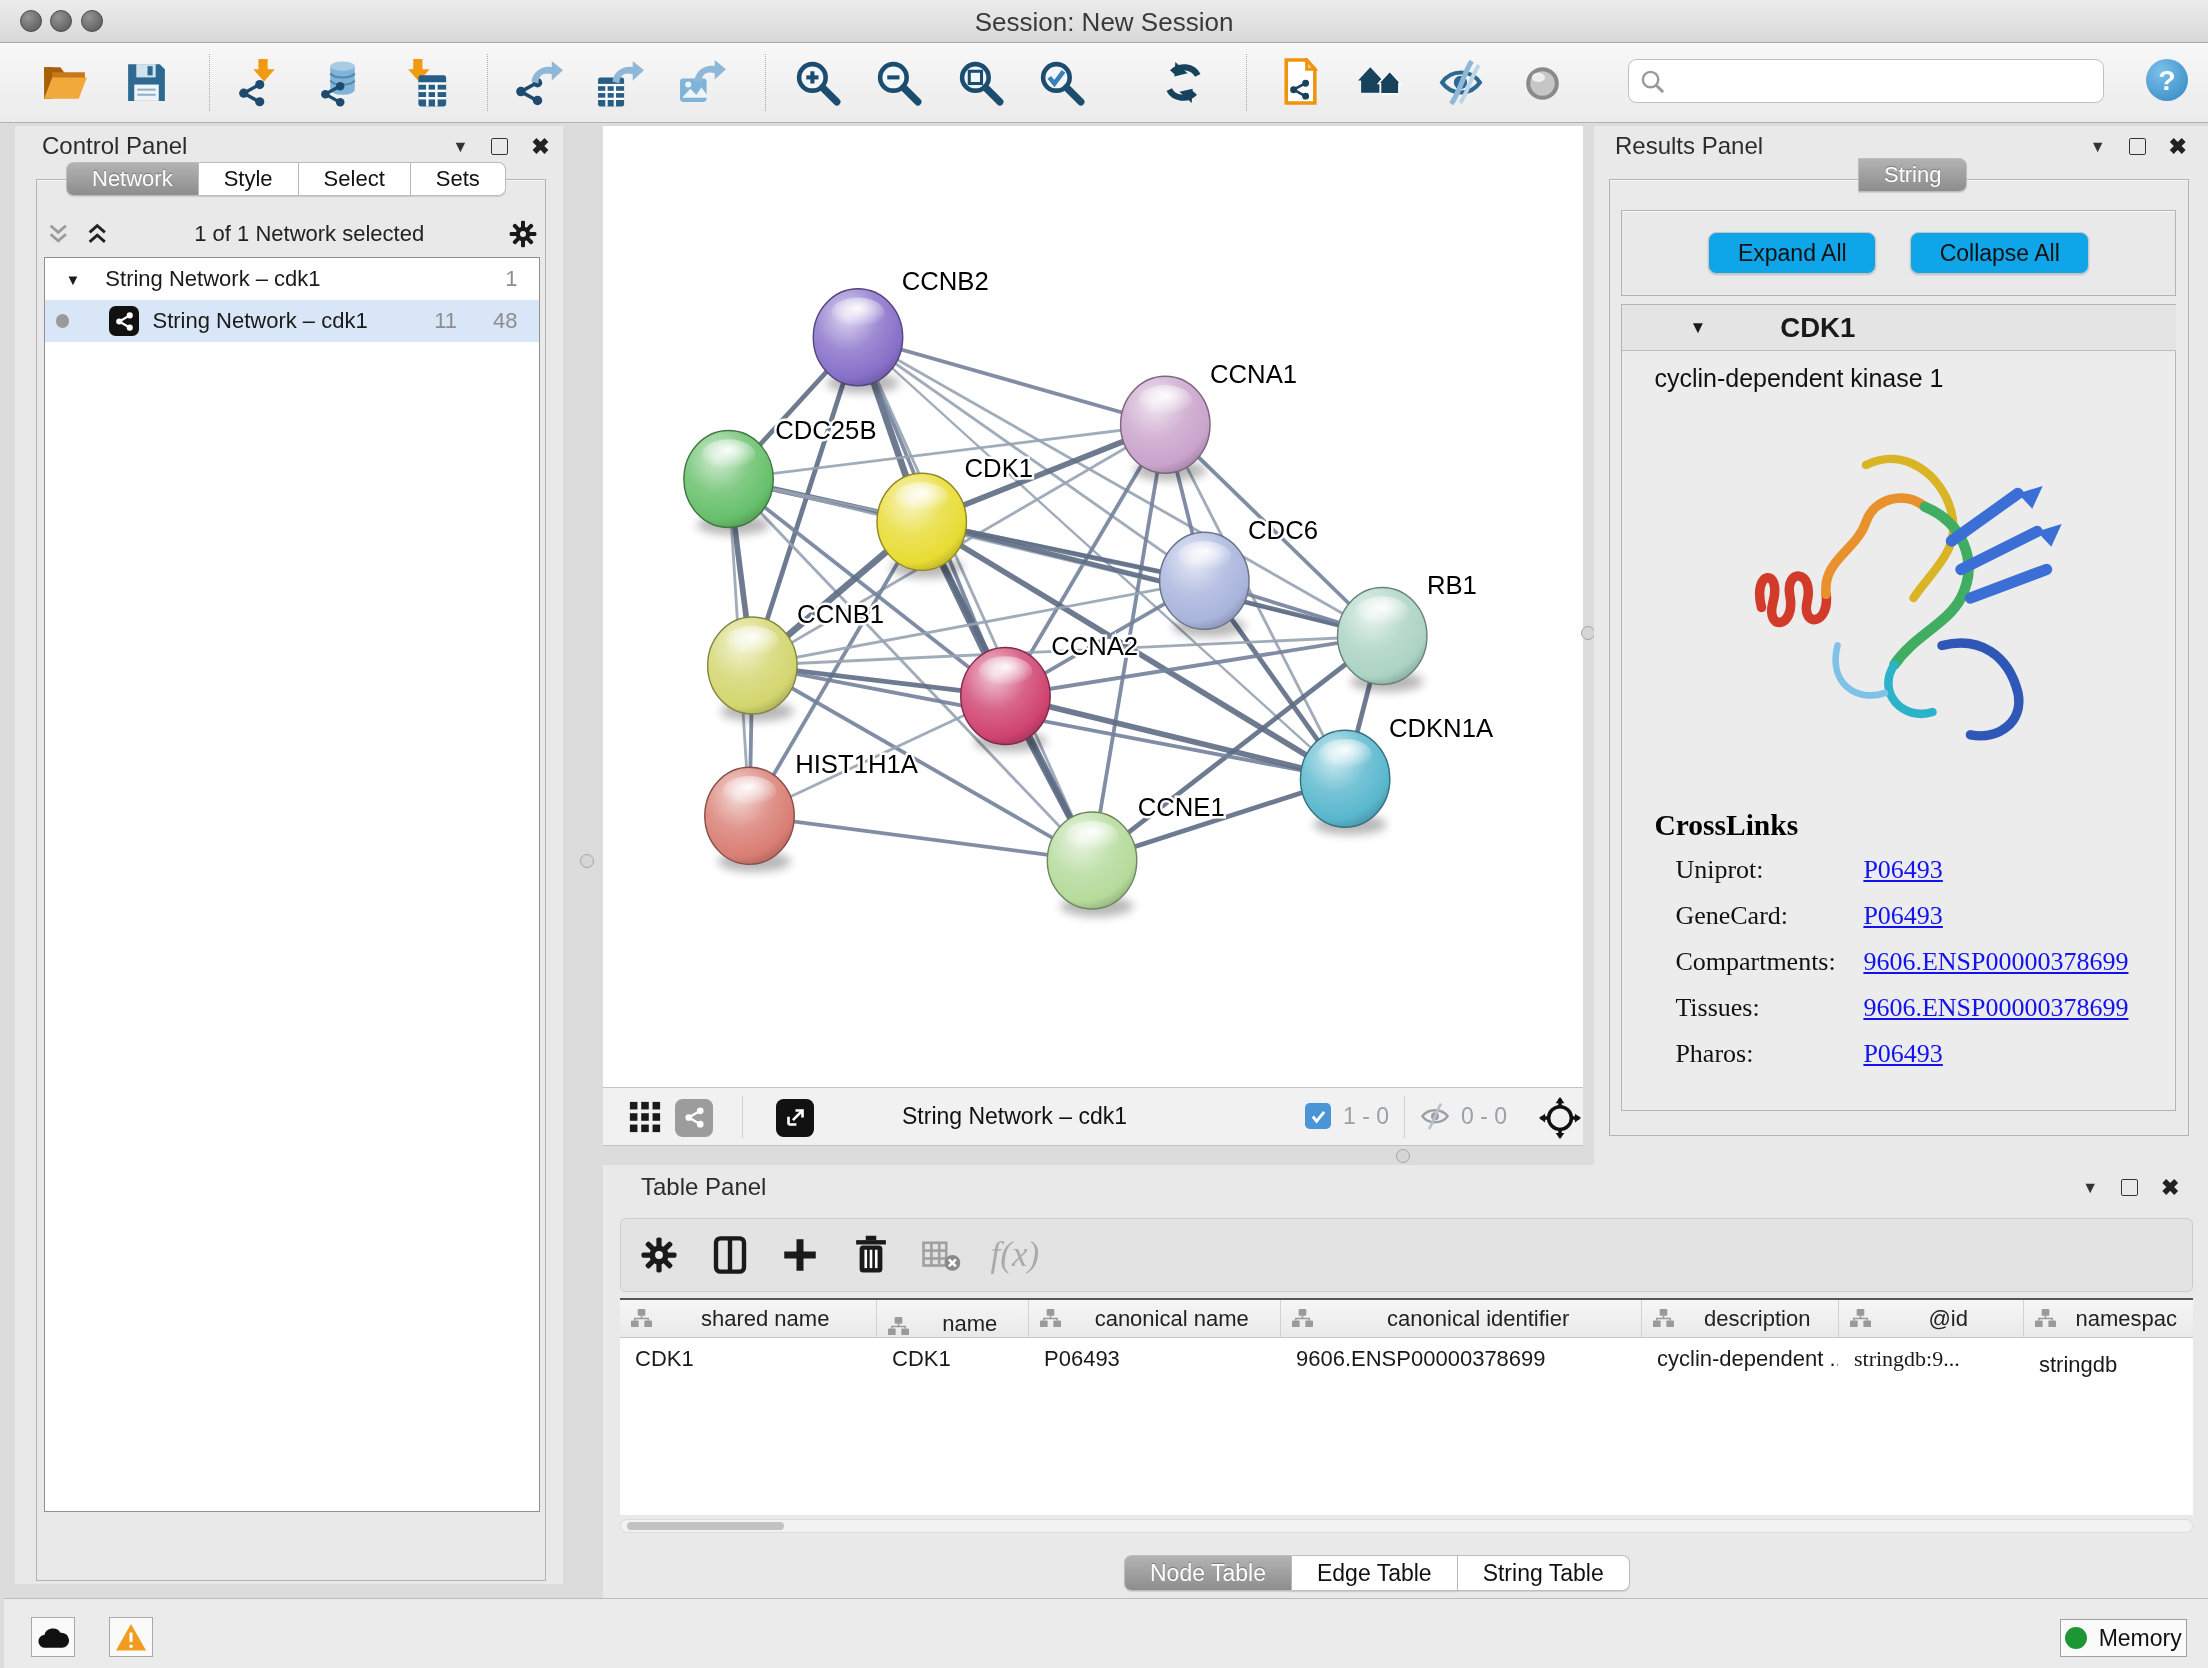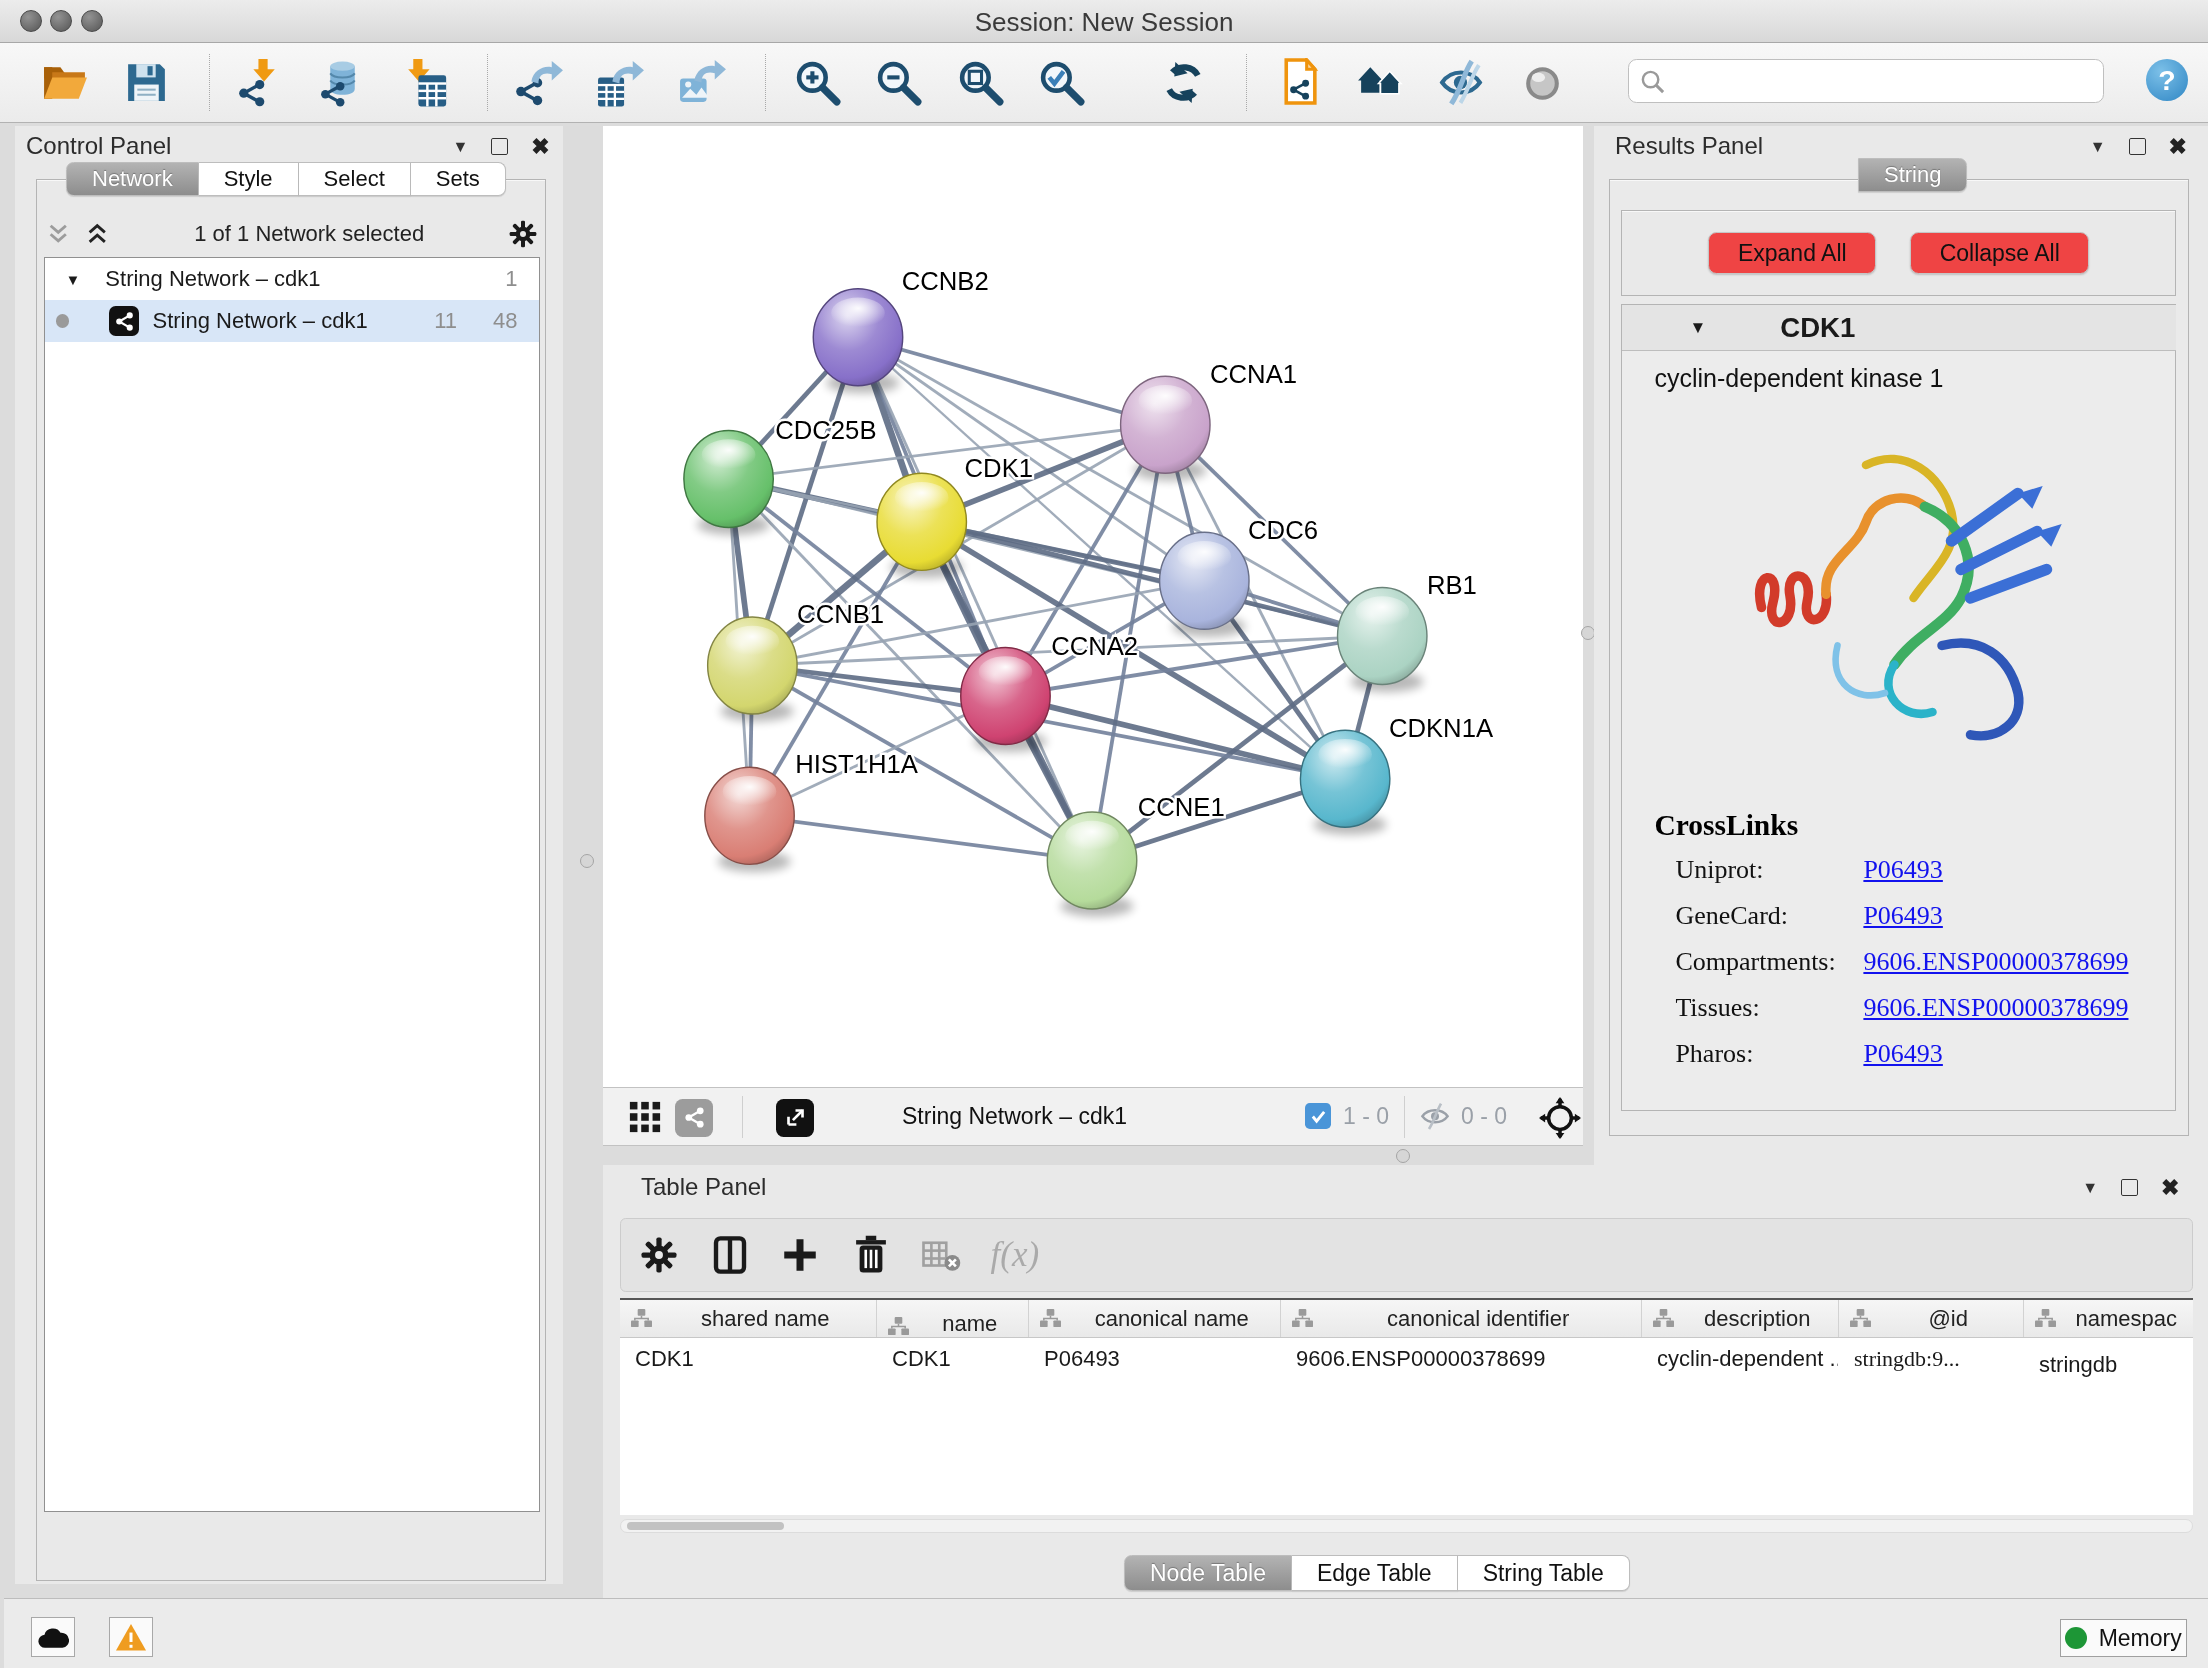--- a/index.html
+++ b/index.html
@@ -311,7 +311,7 @@
   <button class="helpbtn">?</button>
 
   <div id="controlPanel">
-    <span class="panel-title" style="position:absolute;left:11px;top:5.7px">Control Panel</span>
+    <span class="panel-title" style="position:absolute;left:27px;top:5.7px">Control Panel</span>
     <div class="panicons" style="right:13.3px;top:7.6px">
       <span class="tri">▼</span>
       <span class="sq"></span>

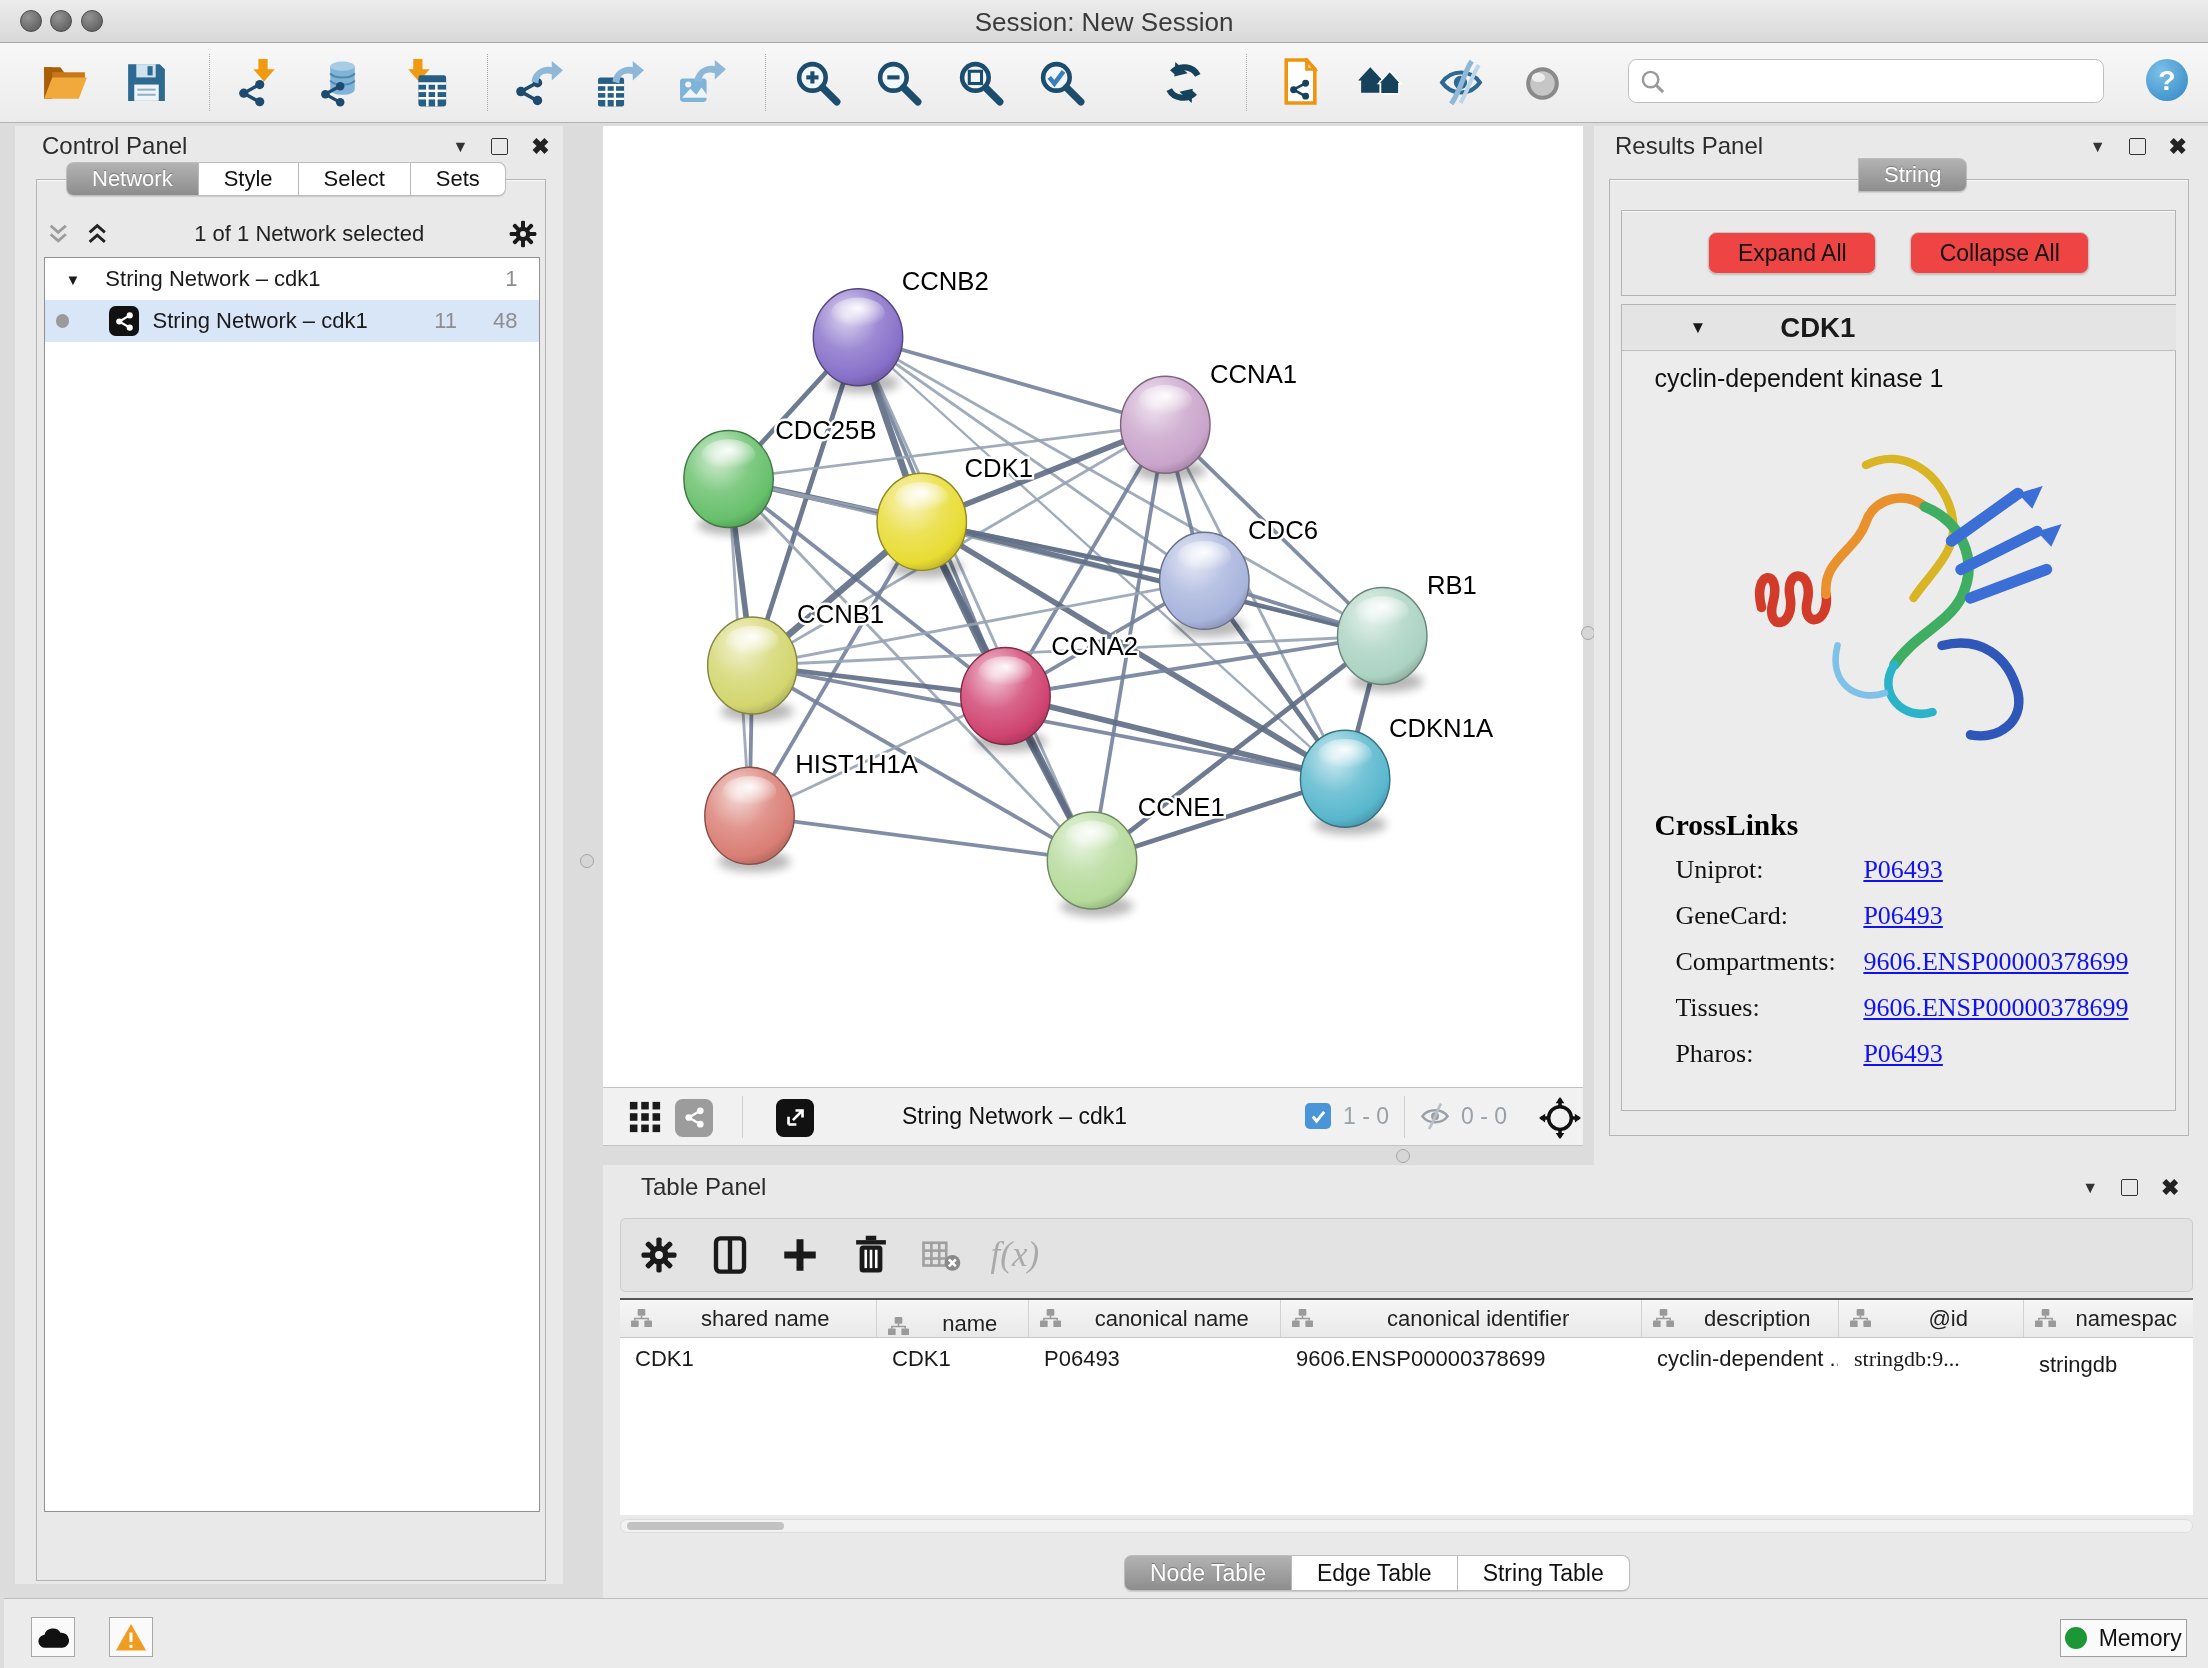--- a/index.html
+++ b/index.html
@@ -64,7 +64,7 @@
   #rpTab{position:absolute;left:264px;top:32px;z-index:3}
   #rpBox{position:absolute;left:15px;top:53px;width:580px;height:957px;background:#eaeaea}
   #rpBtnBox{position:absolute;left:11.4px;top:30px;width:555px;height:86px;display:flex;align-items:center;justify-content:center;gap:34px;background:#e9e9e9}
-  .rbtn{height:42px;padding:0 28.5px;font-size:23px;background:#ef4444;border:1px solid #c6c6c6;border-radius:8.6px;
+  .rbtn{height:42px;padding:0 28.5px;font-size:23px;background:#0ea5e9;border:1px solid #c6c6c6;border-radius:8.6px;
         box-shadow:0 1px 1.9px rgba(0,0,0,.18);color:#111}
   #rpListBox{position:absolute;left:11.4px;top:124px;width:555px;height:807px;background:#ececec}
   #geneHdr{position:absolute;left:0;top:0;width:554px;height:46px;background:#e4e4e4;border-bottom:1px solid #bdbdbd;

